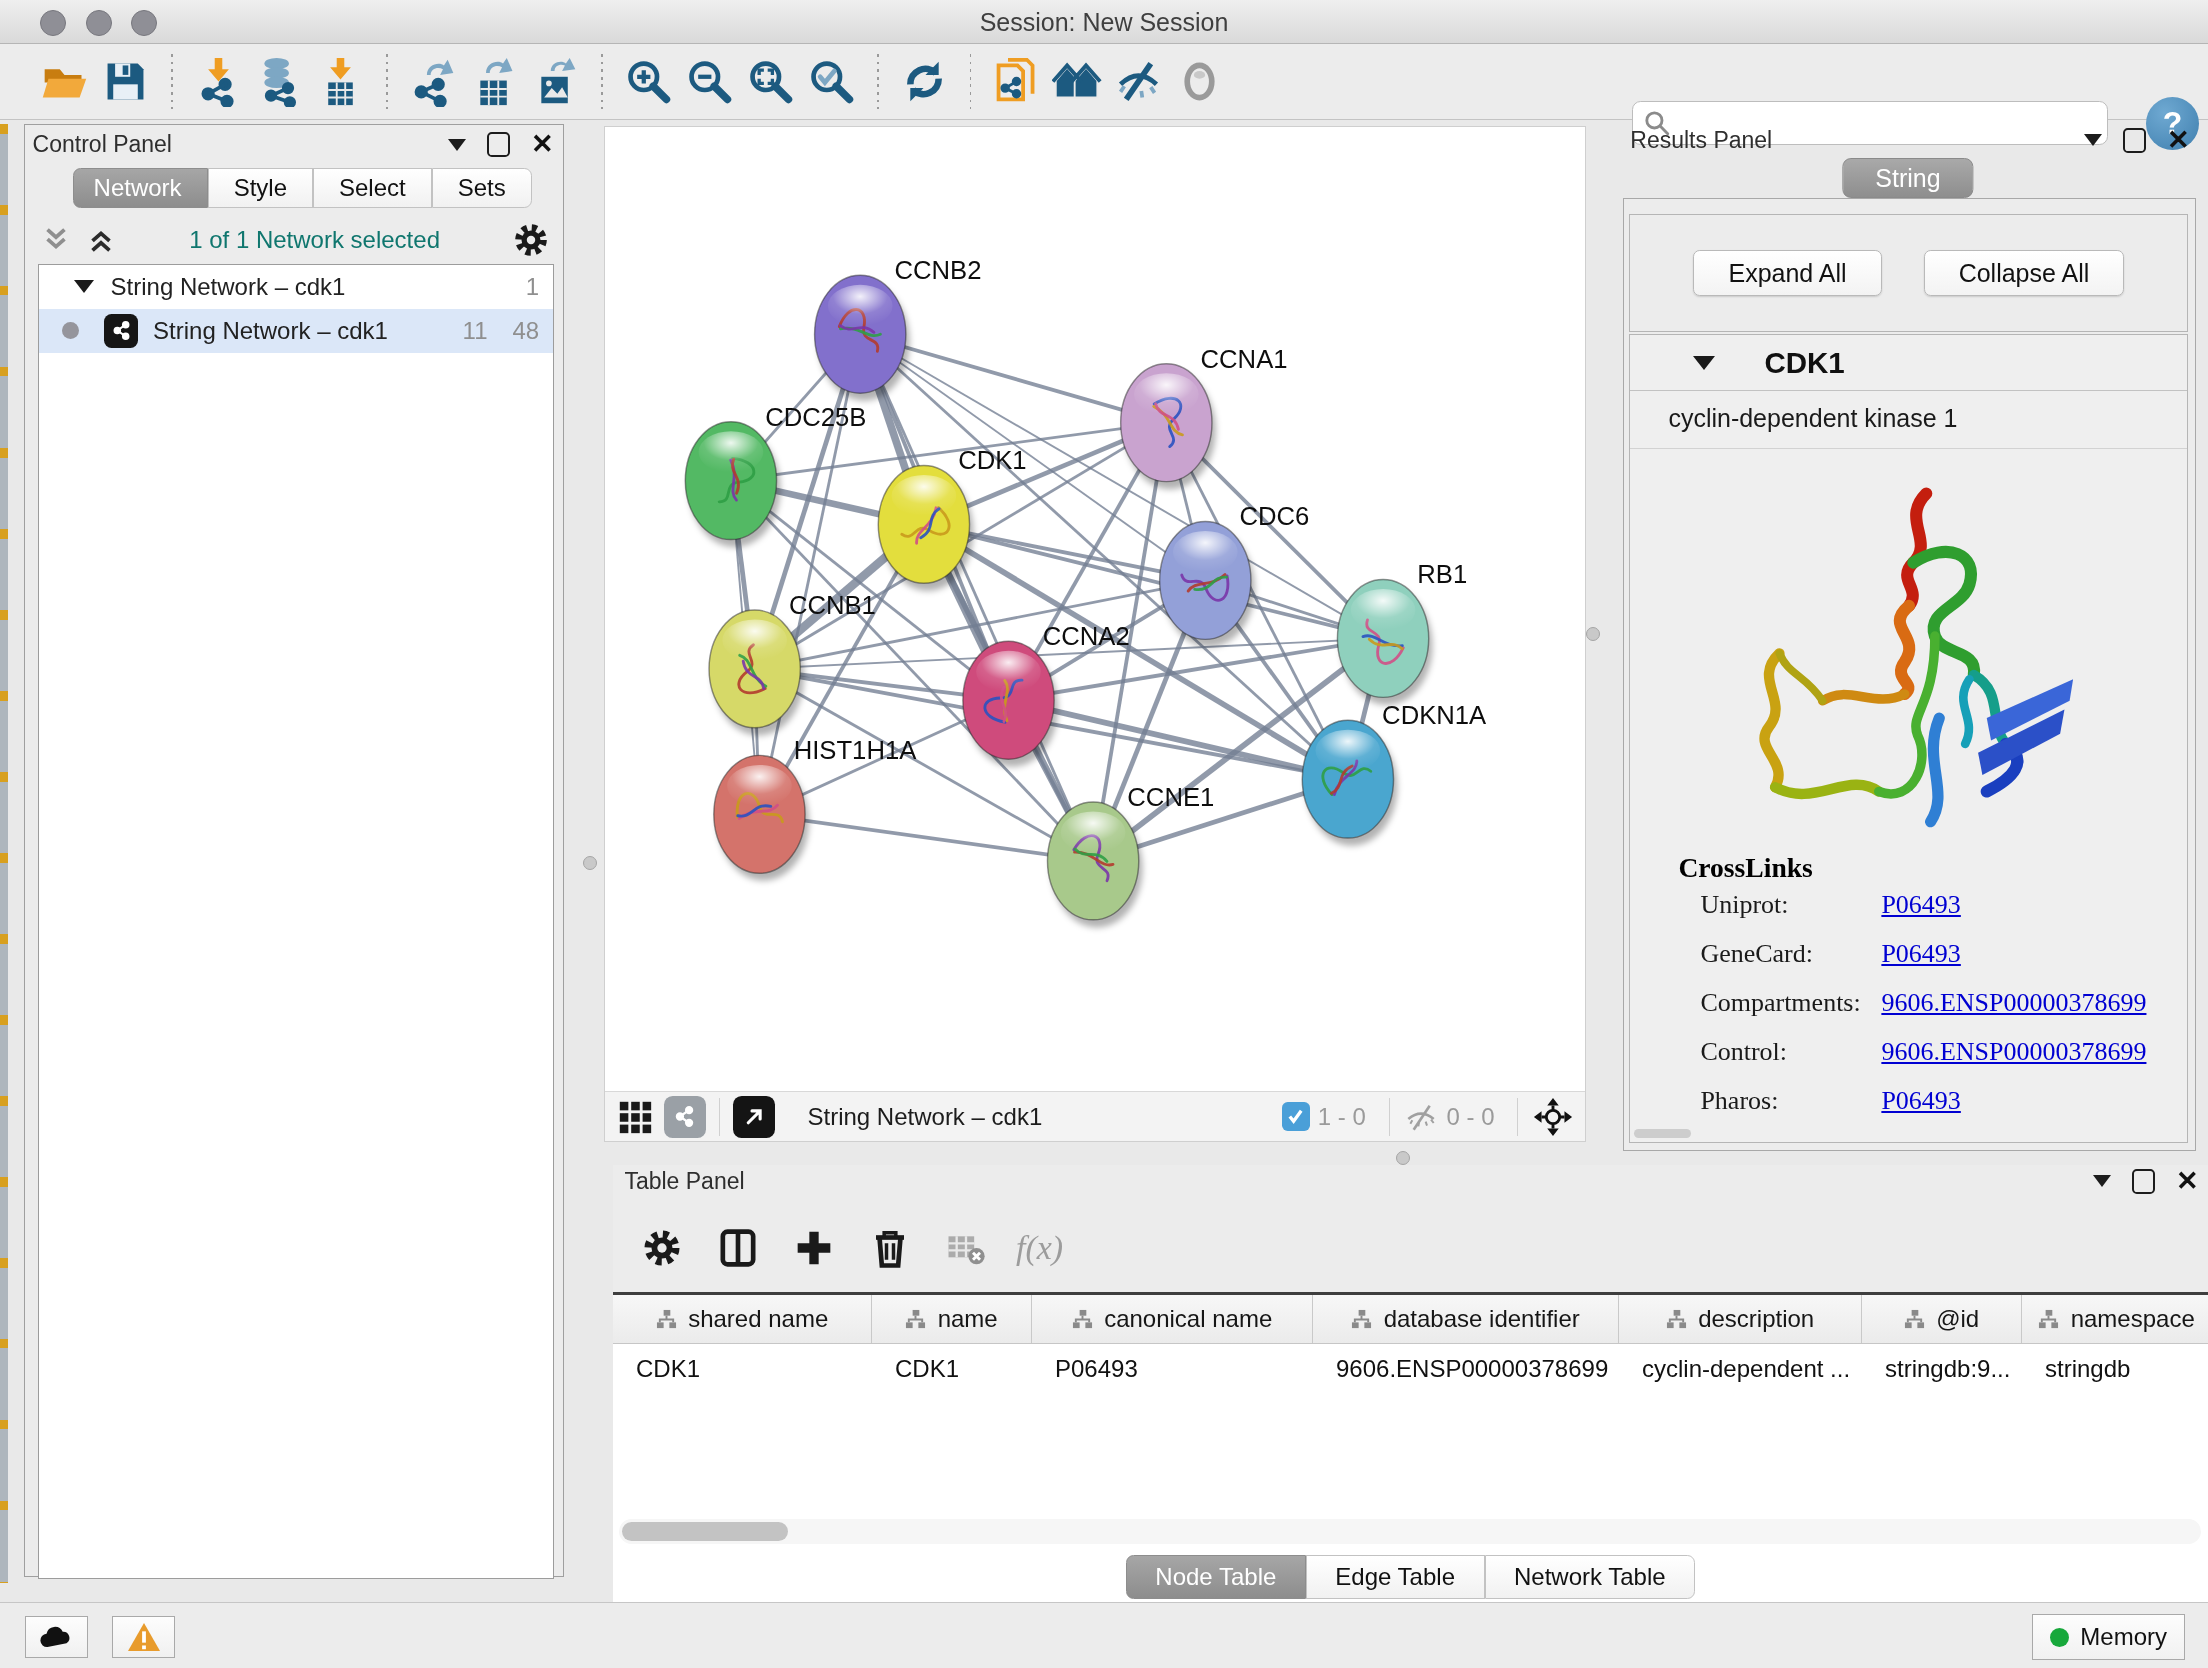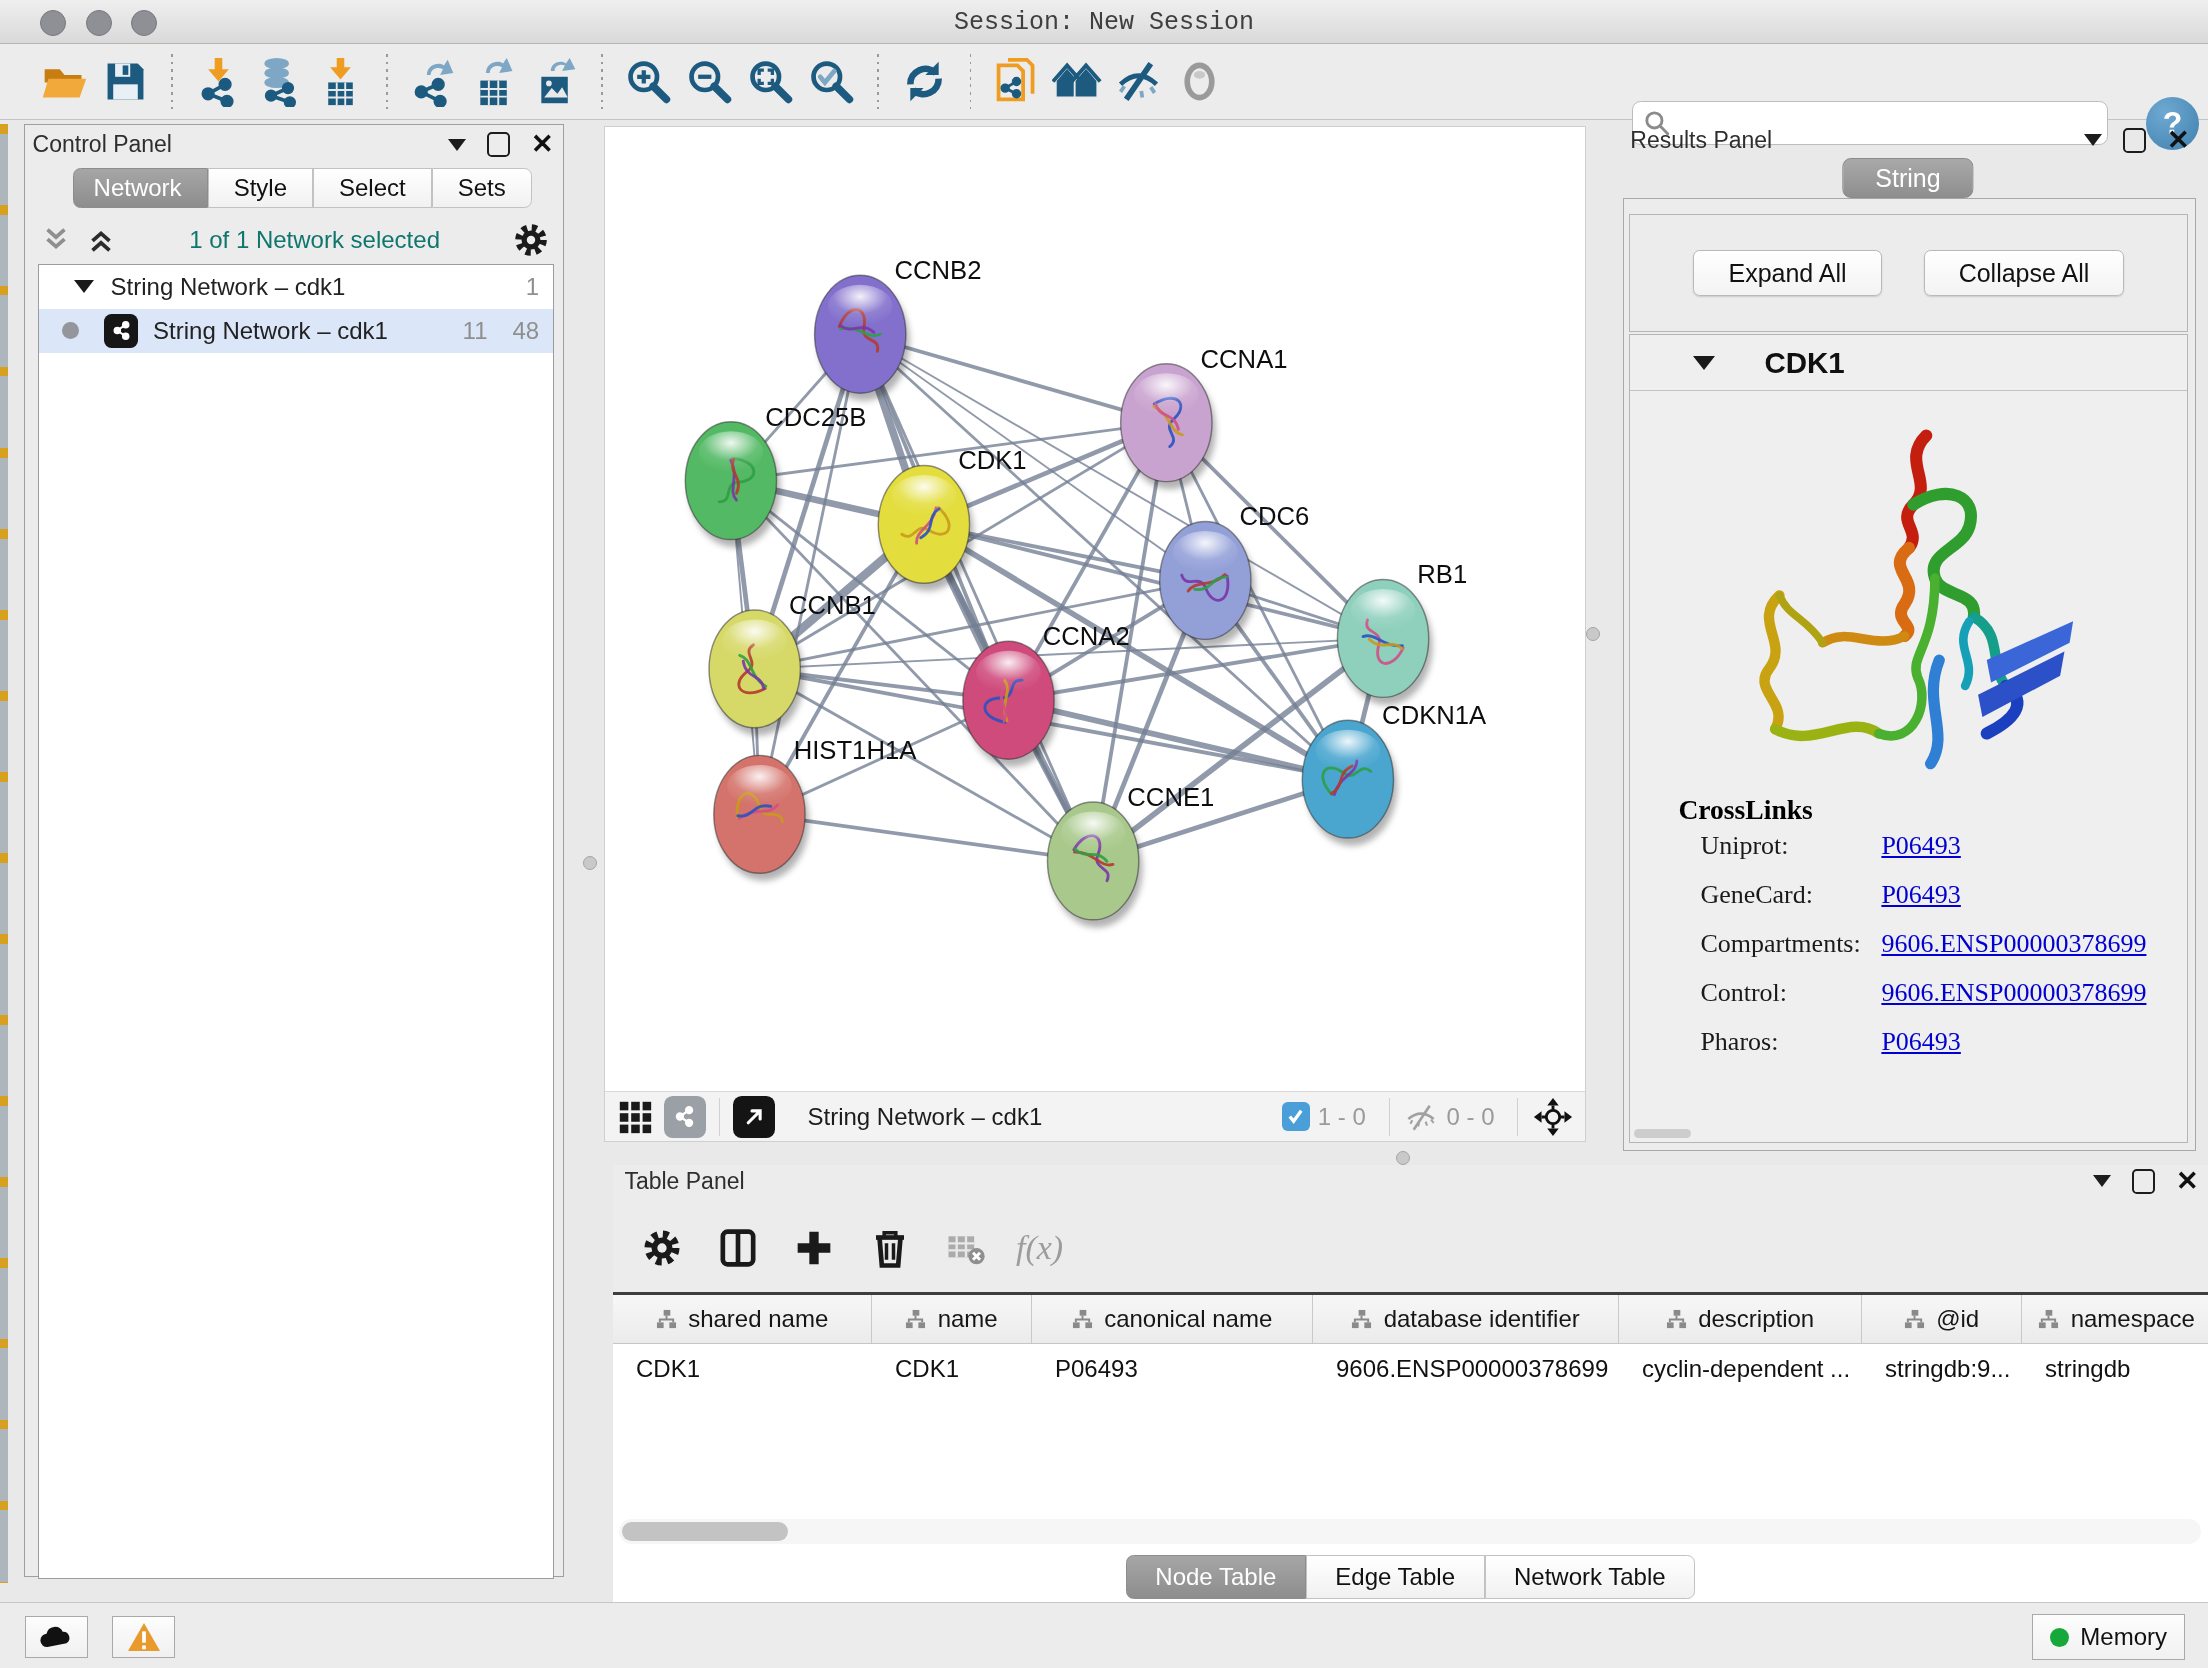--- a/index.html
+++ b/index.html
@@ -10,7 +10,7 @@
             background:linear-gradient(#efefef,#d9d9d9);border-bottom:1px solid #b5b5b5;}
   .tl{position:absolute;top:9.5px;width:24px;height:24px;border-radius:50%;
       background:#8f8f96;border:1px solid #77777e;}
-  .win-title{position:absolute;left:0;right:0;top:7.6px;text-align:center;font-size:25px;color:#3f3f3f;font-family:Liberation Mono, monospace;}
+  .win-title{position:absolute;left:0;right:0;top:7.6px;text-align:center;font-size:25px;color:#3f3f3f;}
   
   .toolbar{position:absolute;left:0;top:44px;width:2208px;height:76px;background:#ececec;
            border-bottom:1px solid #c3c3c3;display:flex;align-items:center;padding-left:34px;box-sizing:border-box;}

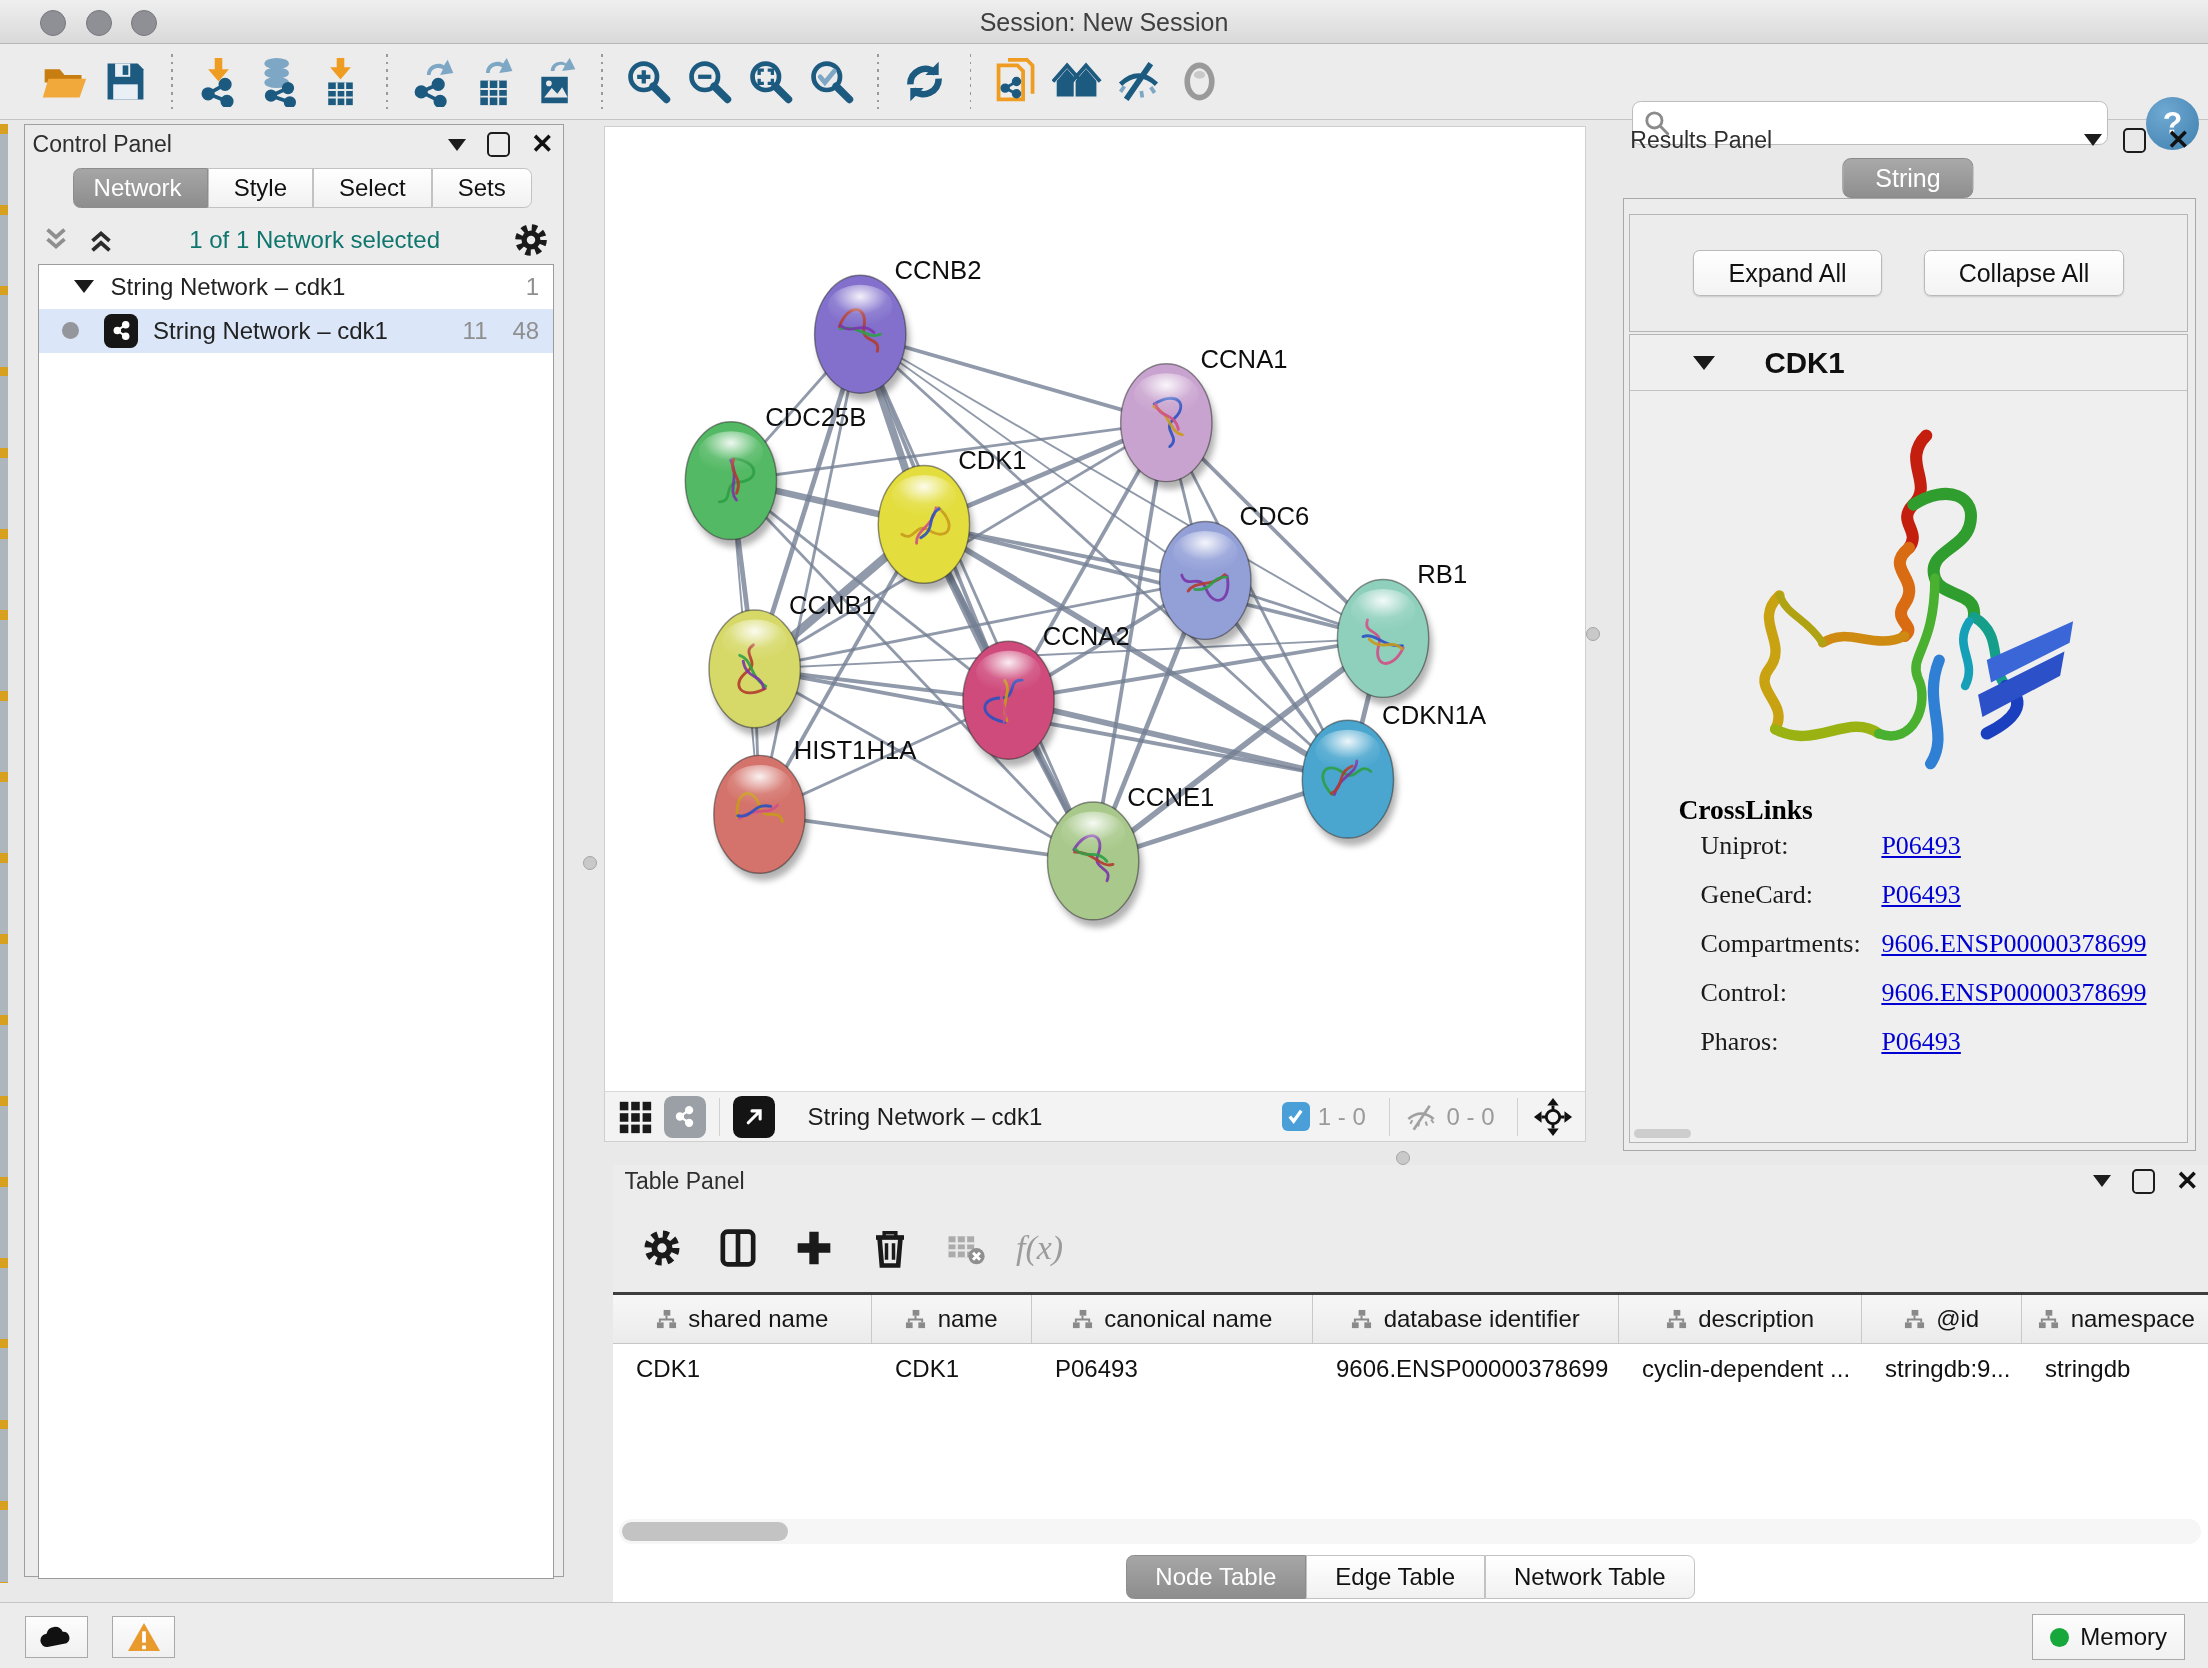--- a/index.html
+++ b/index.html
@@ -573,6 +573,7 @@
           <span class="tri"></span>
           <span class="sym">CDK1</span>
         </div>
+        <div class="gene-desc">cyclin-dependent kinase 1</div>
 
         <svg class="protein" width="418" height="380" viewBox="0 0 440 440">
           <g fill="none" stroke-linecap="round">

